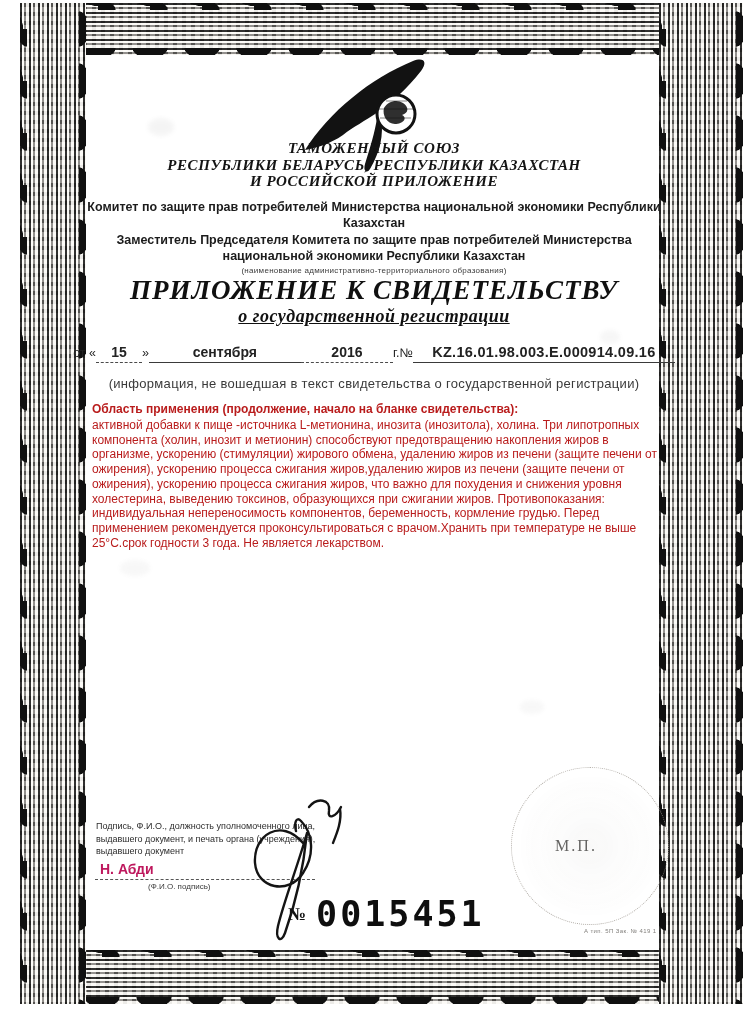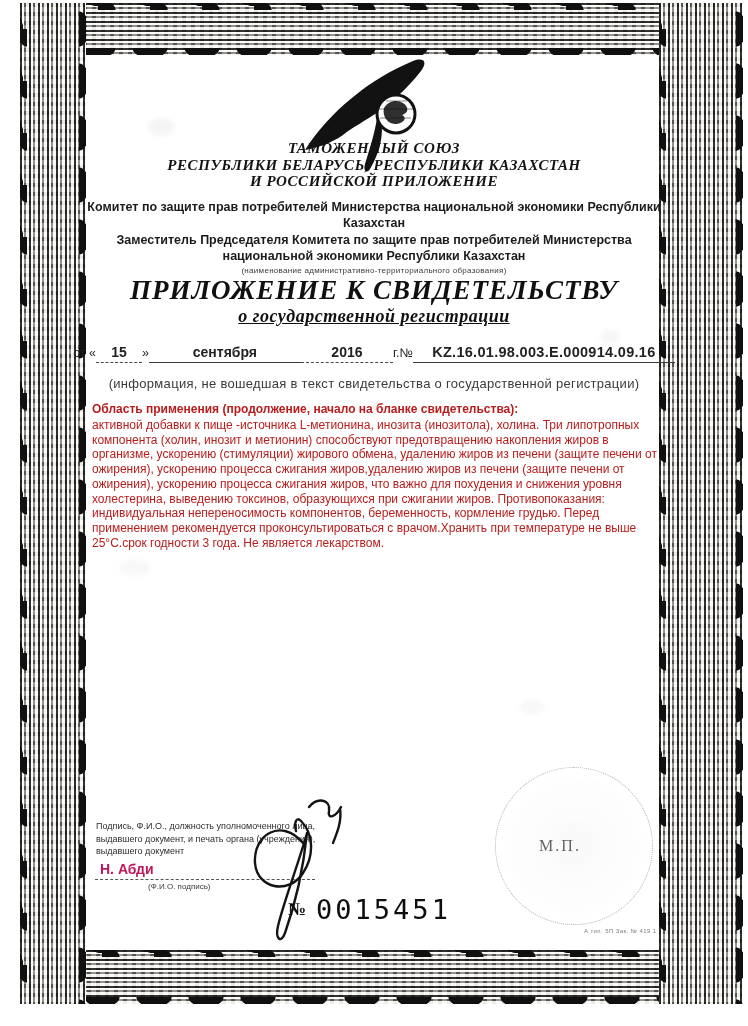--- a/index.html
+++ b/index.html
@@ -93,7 +93,7 @@
 
   
   .stamp{
-    position:absolute;left:495px;top:767px;width:156px;height:156px;border-radius:50%;
+    position:absolute;left:511px;top:767px;width:156px;height:156px;border-radius:50%;
     border:1.5px dotted #9a948c;opacity:.75;
     display:flex;align-items:center;justify-content:center;
     background:radial-gradient(circle at 50% 50%, rgba(120,115,108,.06), rgba(120,115,108,0) 70%);

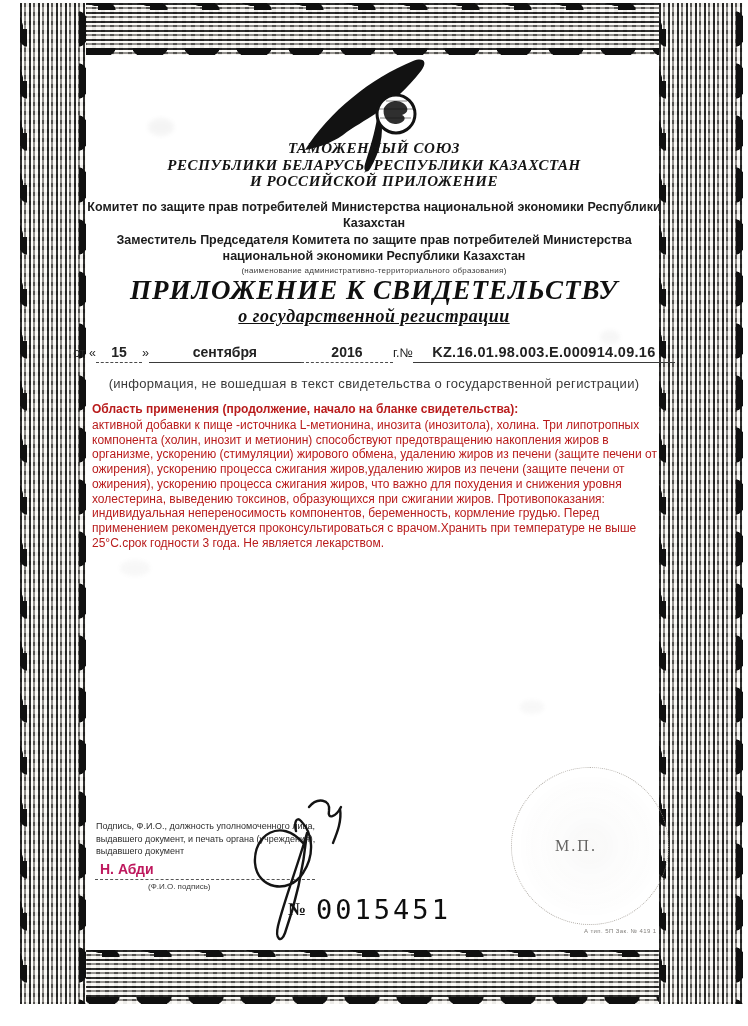--- a/index.html
+++ b/index.html
@@ -107,7 +107,7 @@
   .serial-row{position:absolute;left:288px;top:894px;display:flex;align-items:center;gap:10px;}
   .serial-row .no{font-family:"Liberation Serif", serif;font-weight:bold;font-size:18px;color:#111;}
   .serial-row .digits{
-    font-family:"DejaVu Sans Mono", monospace;font-weight:normal;font-size:27px;
+    font-family:"DejaVu Sans Mono", monospace;font-weight:bold;font-size:35px;
     letter-spacing:3px;color:#0e0e0e;
   }
   .print-mark{position:absolute;left:584px;top:928px;font-size:6px;color:#6d6a66;letter-spacing:.4px;opacity:.85;}

